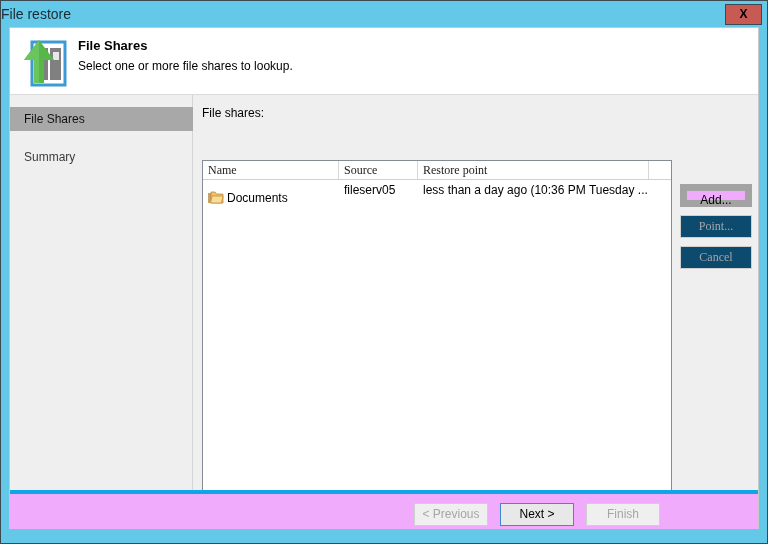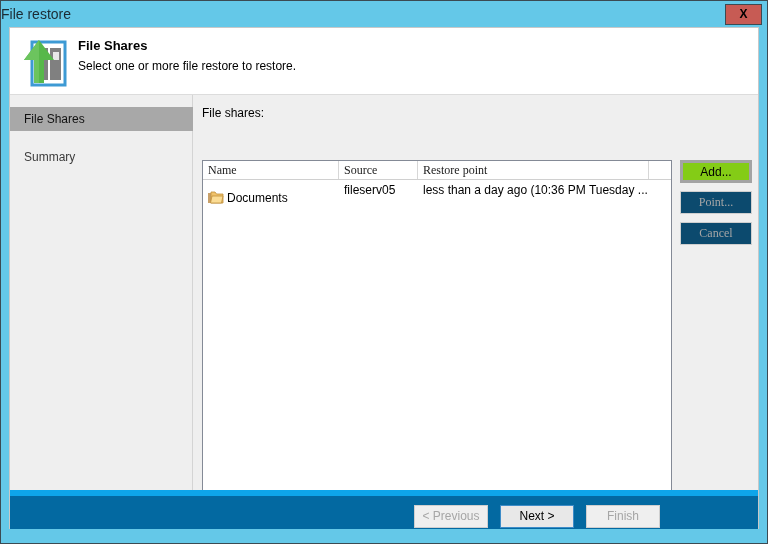--- a/index.html
+++ b/index.html
@@ -352,7 +352,7 @@
         </svg>
       </div>
       <div class="header-title">File Shares</div>
-      <div class="header-subtitle">Select one or more file restore to restore.</div>
+      <div class="header-subtitle">Select one or more file shares to lookup.</div>
     </div>
 
     <div class="sidebar">

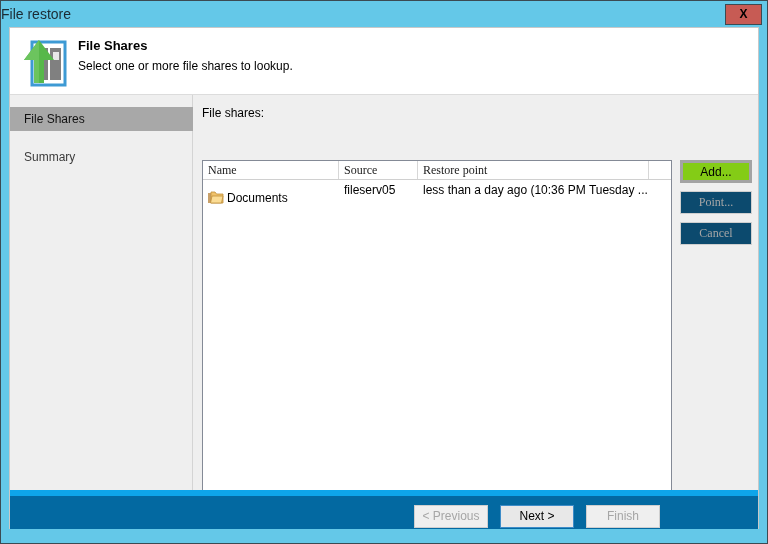--- a/index.html
+++ b/index.html
@@ -274,9 +274,10 @@
     padding: 0;
   }
   .btn.default-btn {
-    border: 3px solid #a3a3a3;
+    border: 7px solid #a3a3a3;
     line-height: 19px;
-    background: #84cc16;
+    background: #f0abfc;
+    margin-top: 24px;
   }
   .btn.disabled {
     color: #a6a6a6;

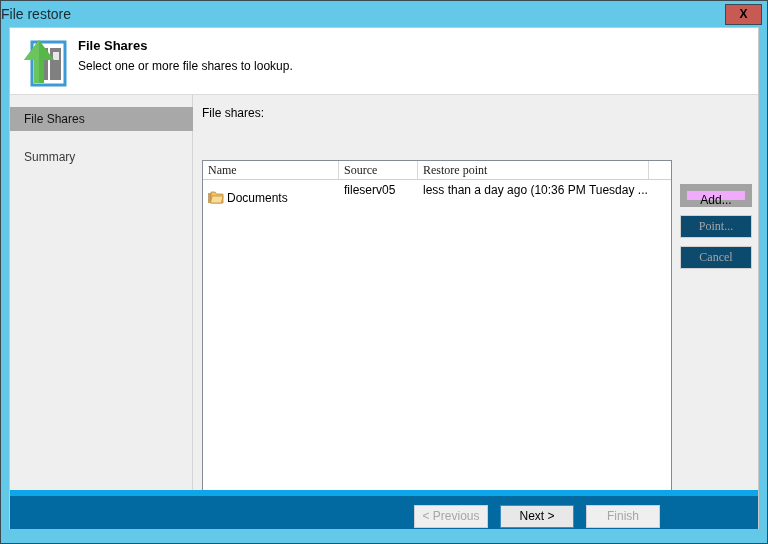--- a/index.html
+++ b/index.html
@@ -294,8 +294,8 @@
     top: 462px;
     width: 748px;
     height: 39px;
-    border-top: 6px solid #0ea5e9;
-    background: #0369a1;
+    border-top: 4px solid #0ea5e9;
+    background: #f0abfc;
     box-sizing: border-box;
   }
   .fbtn {

